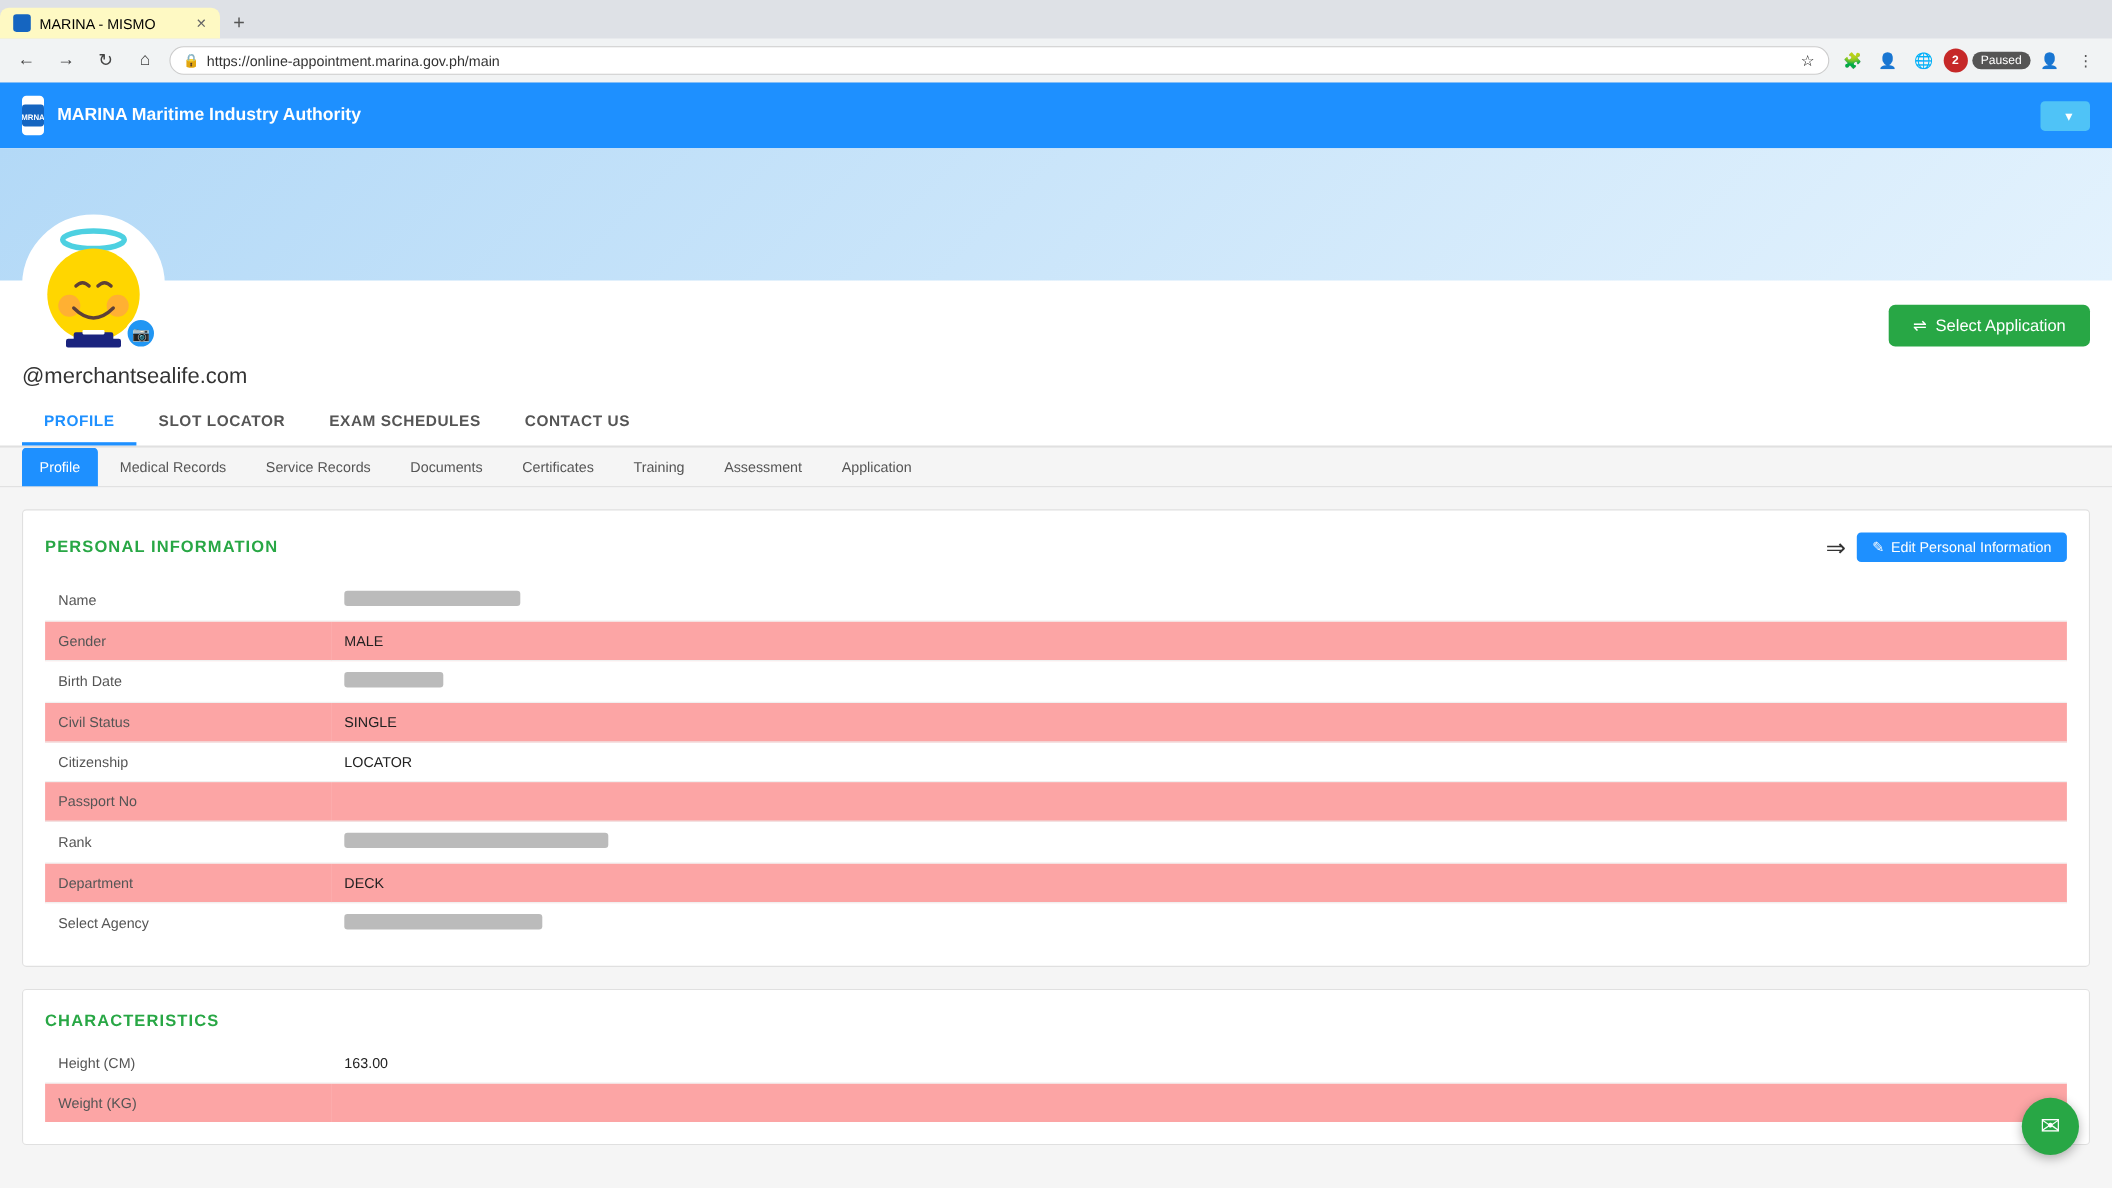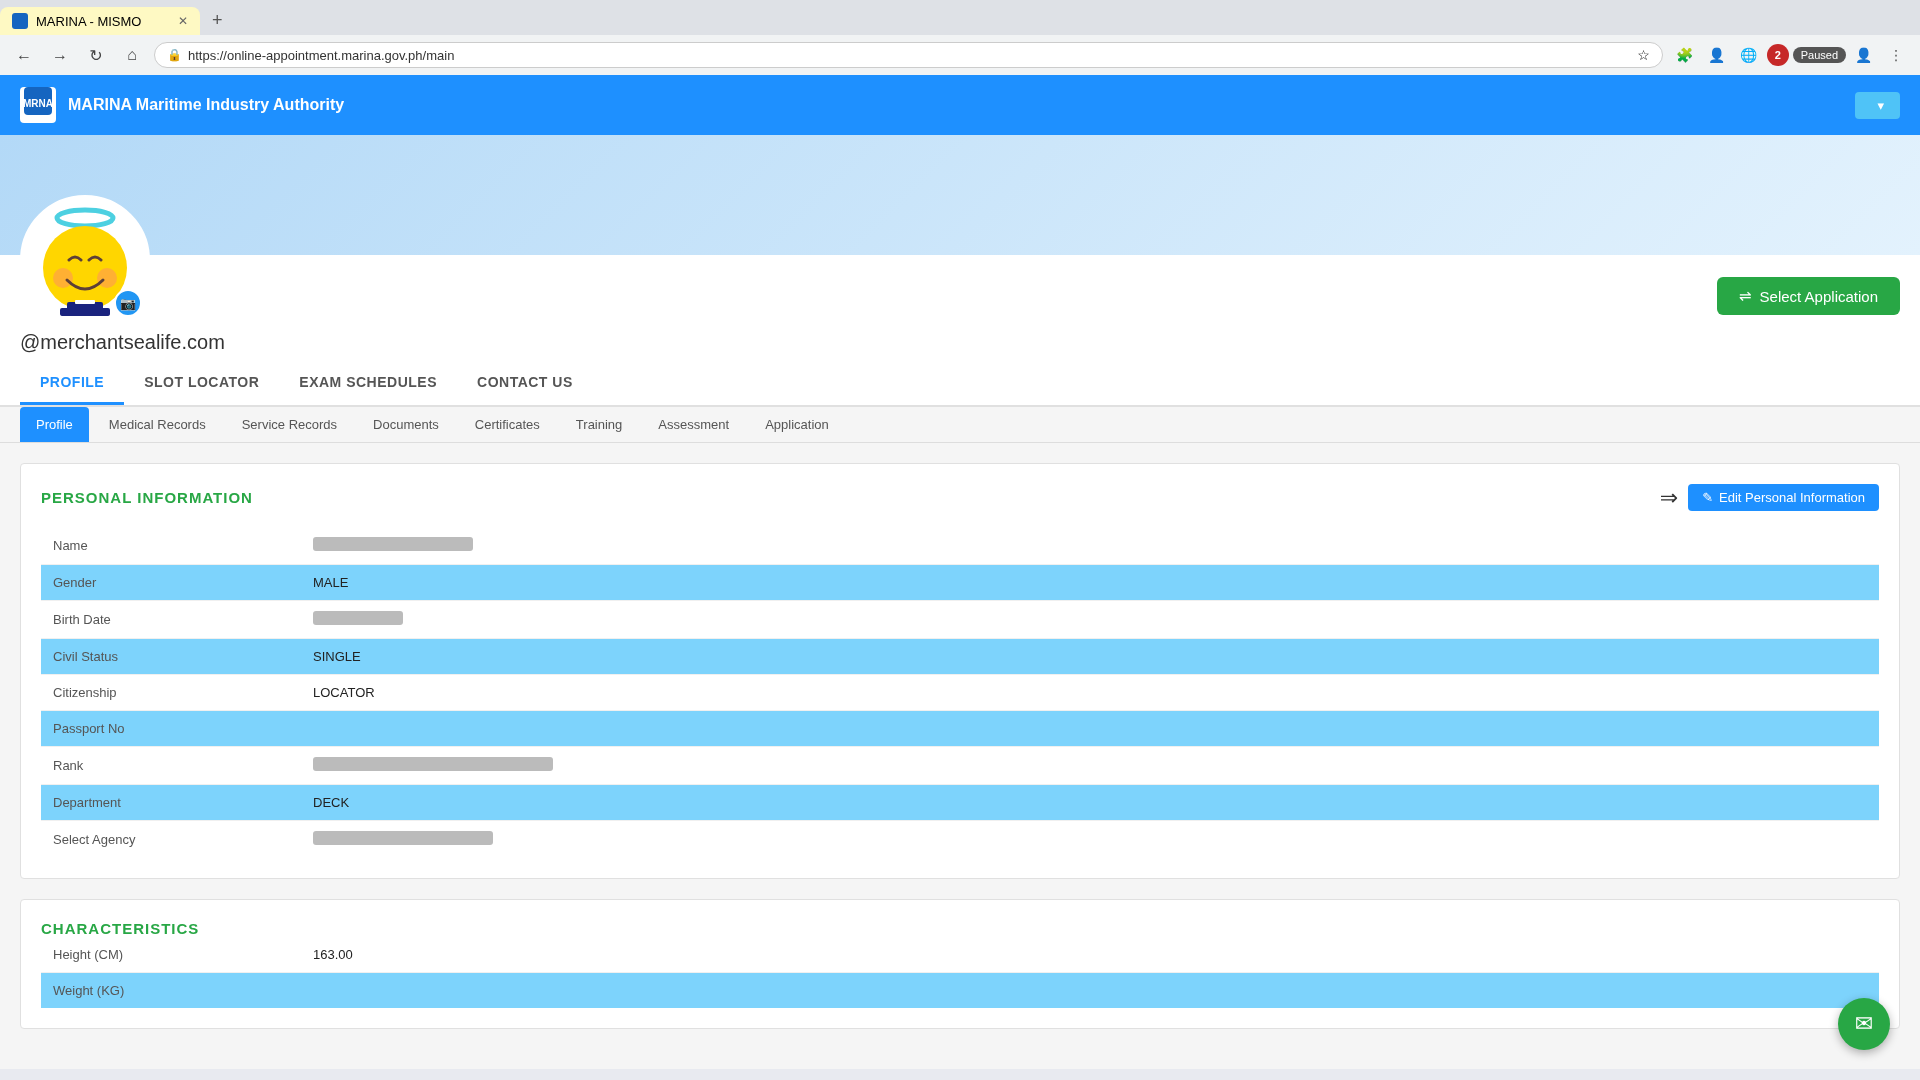--- a/index.html
+++ b/index.html
@@ -122,10 +122,10 @@
       gap: 12px;
     }
     .app-logo {
-      width: 36px; height: 36px;
+      width: 20px; height: 36px;
       background: #fff;
       border-radius: 4px;
-      display: flex; justify-content: center;
+      display: flex; align-items: center; justify-content: center;
       font-size: 10px;
       font-weight: bold;
       color: #1e90ff;

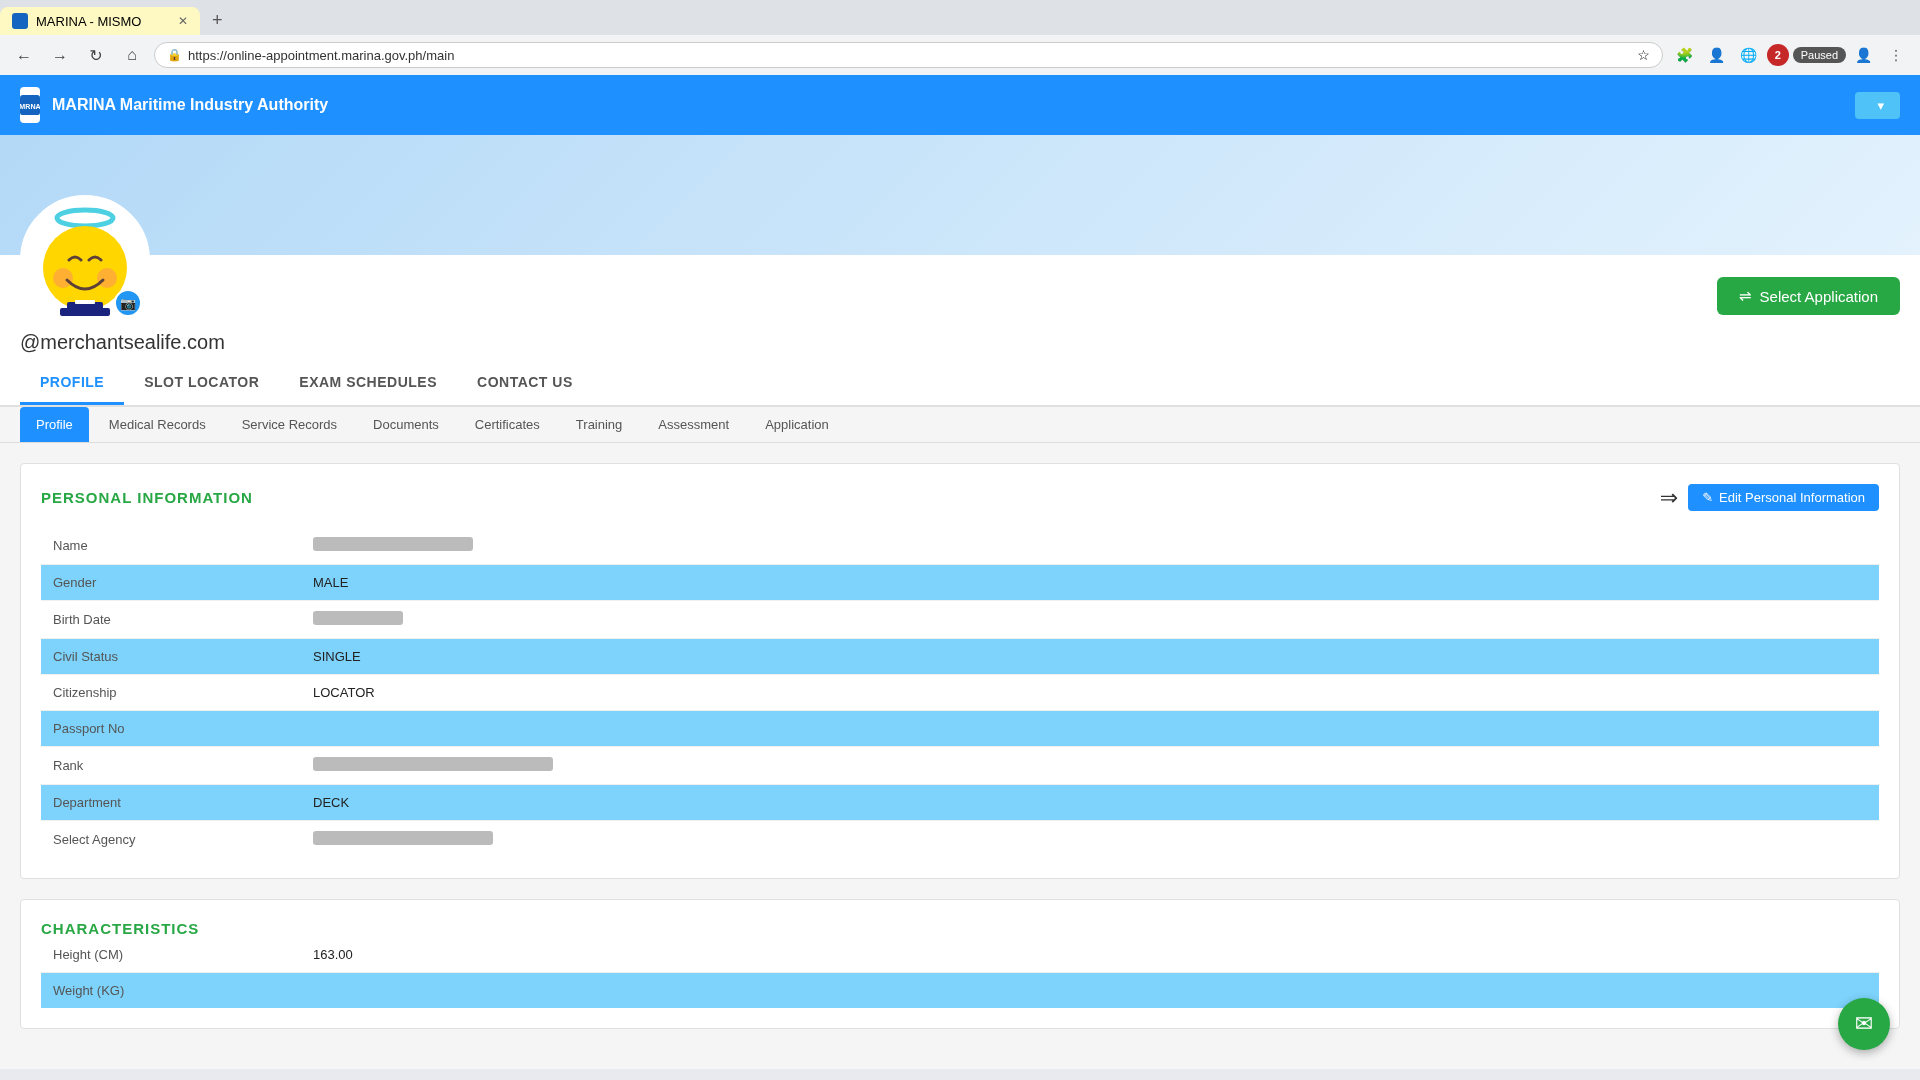--- a/index.html
+++ b/index.html
@@ -327,7 +327,7 @@
       color: #222;
       font-size: 13px;
     }
-    .info-row-alt { background: #7dd3fc; }
+    .info-row-alt { background: #fca5a5; }
     .redacted-bar {
       display: inline-block;
       background: #bbb;

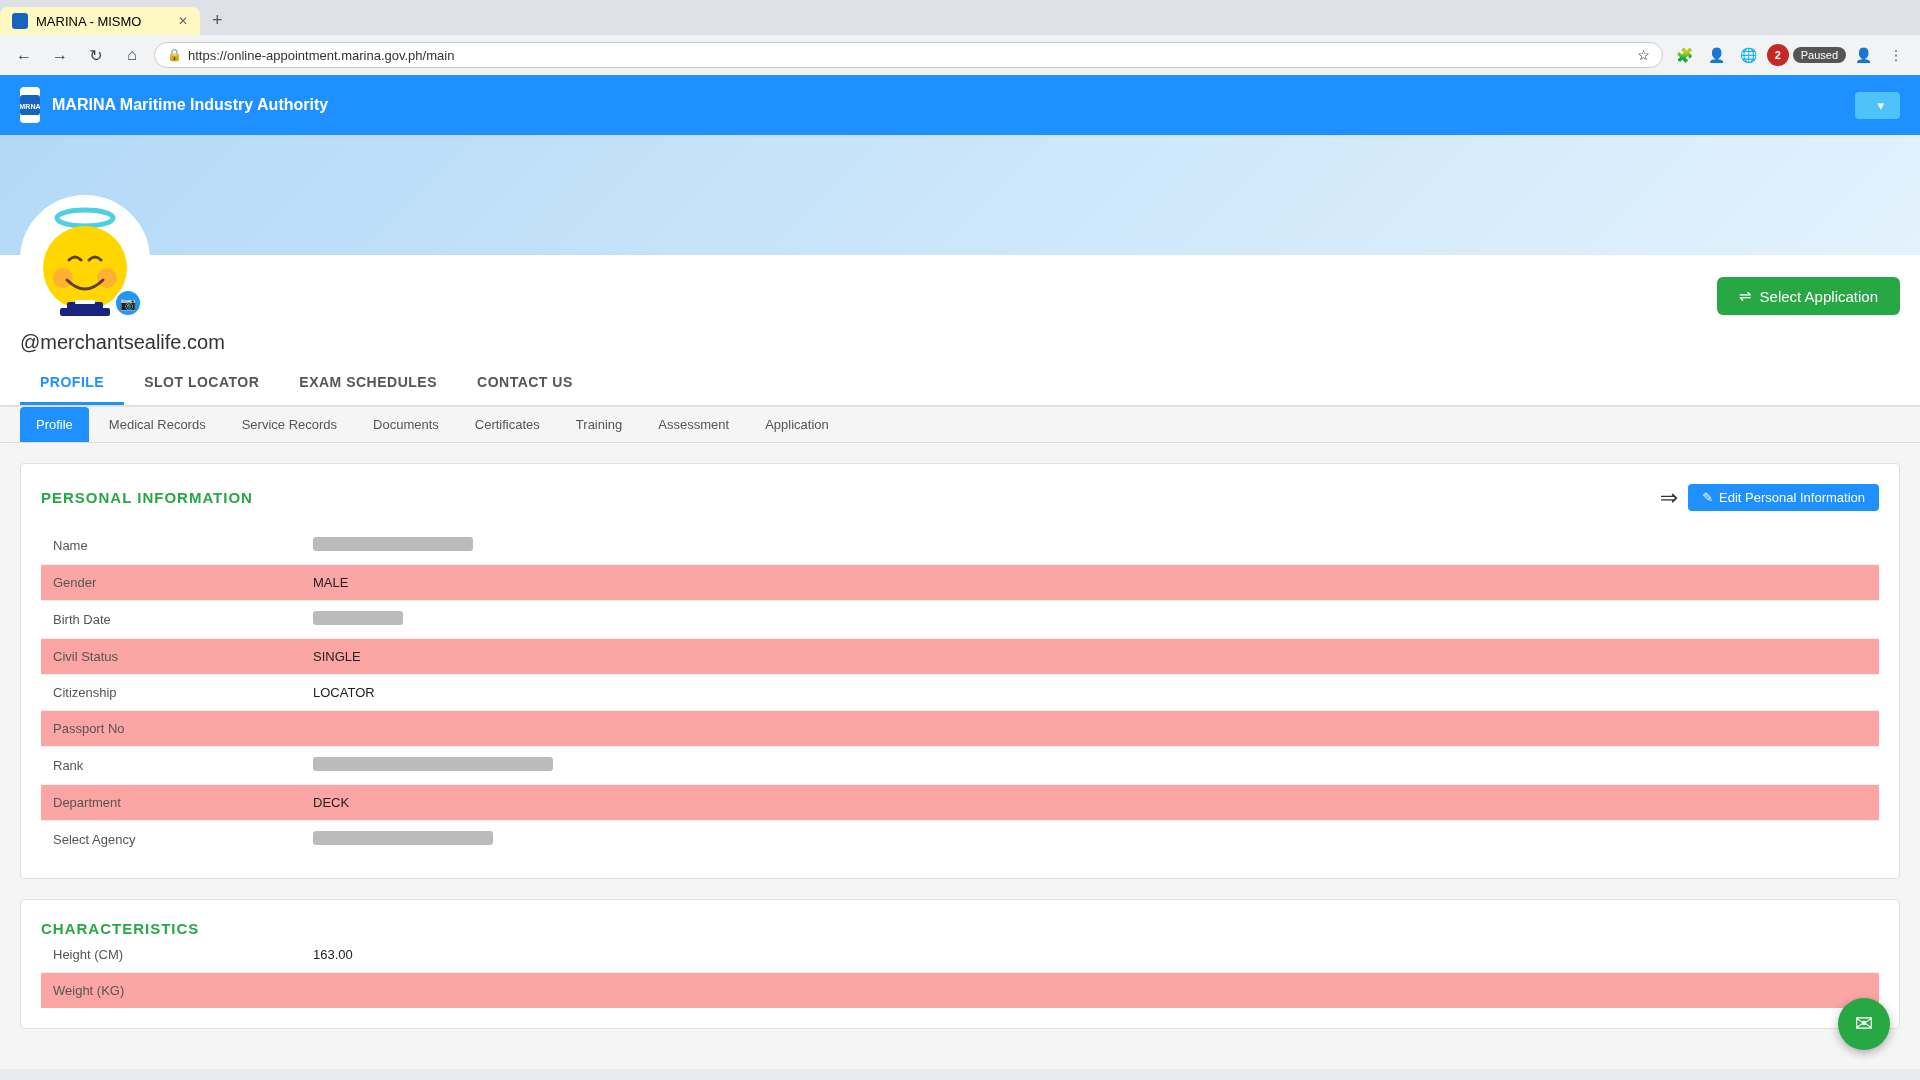--- a/index.html
+++ b/index.html
@@ -342,6 +342,7 @@
       font-weight: 700;
       text-transform: uppercase;
       letter-spacing: 1px;
+      margin-bottom: 12px;
     }
 
     

